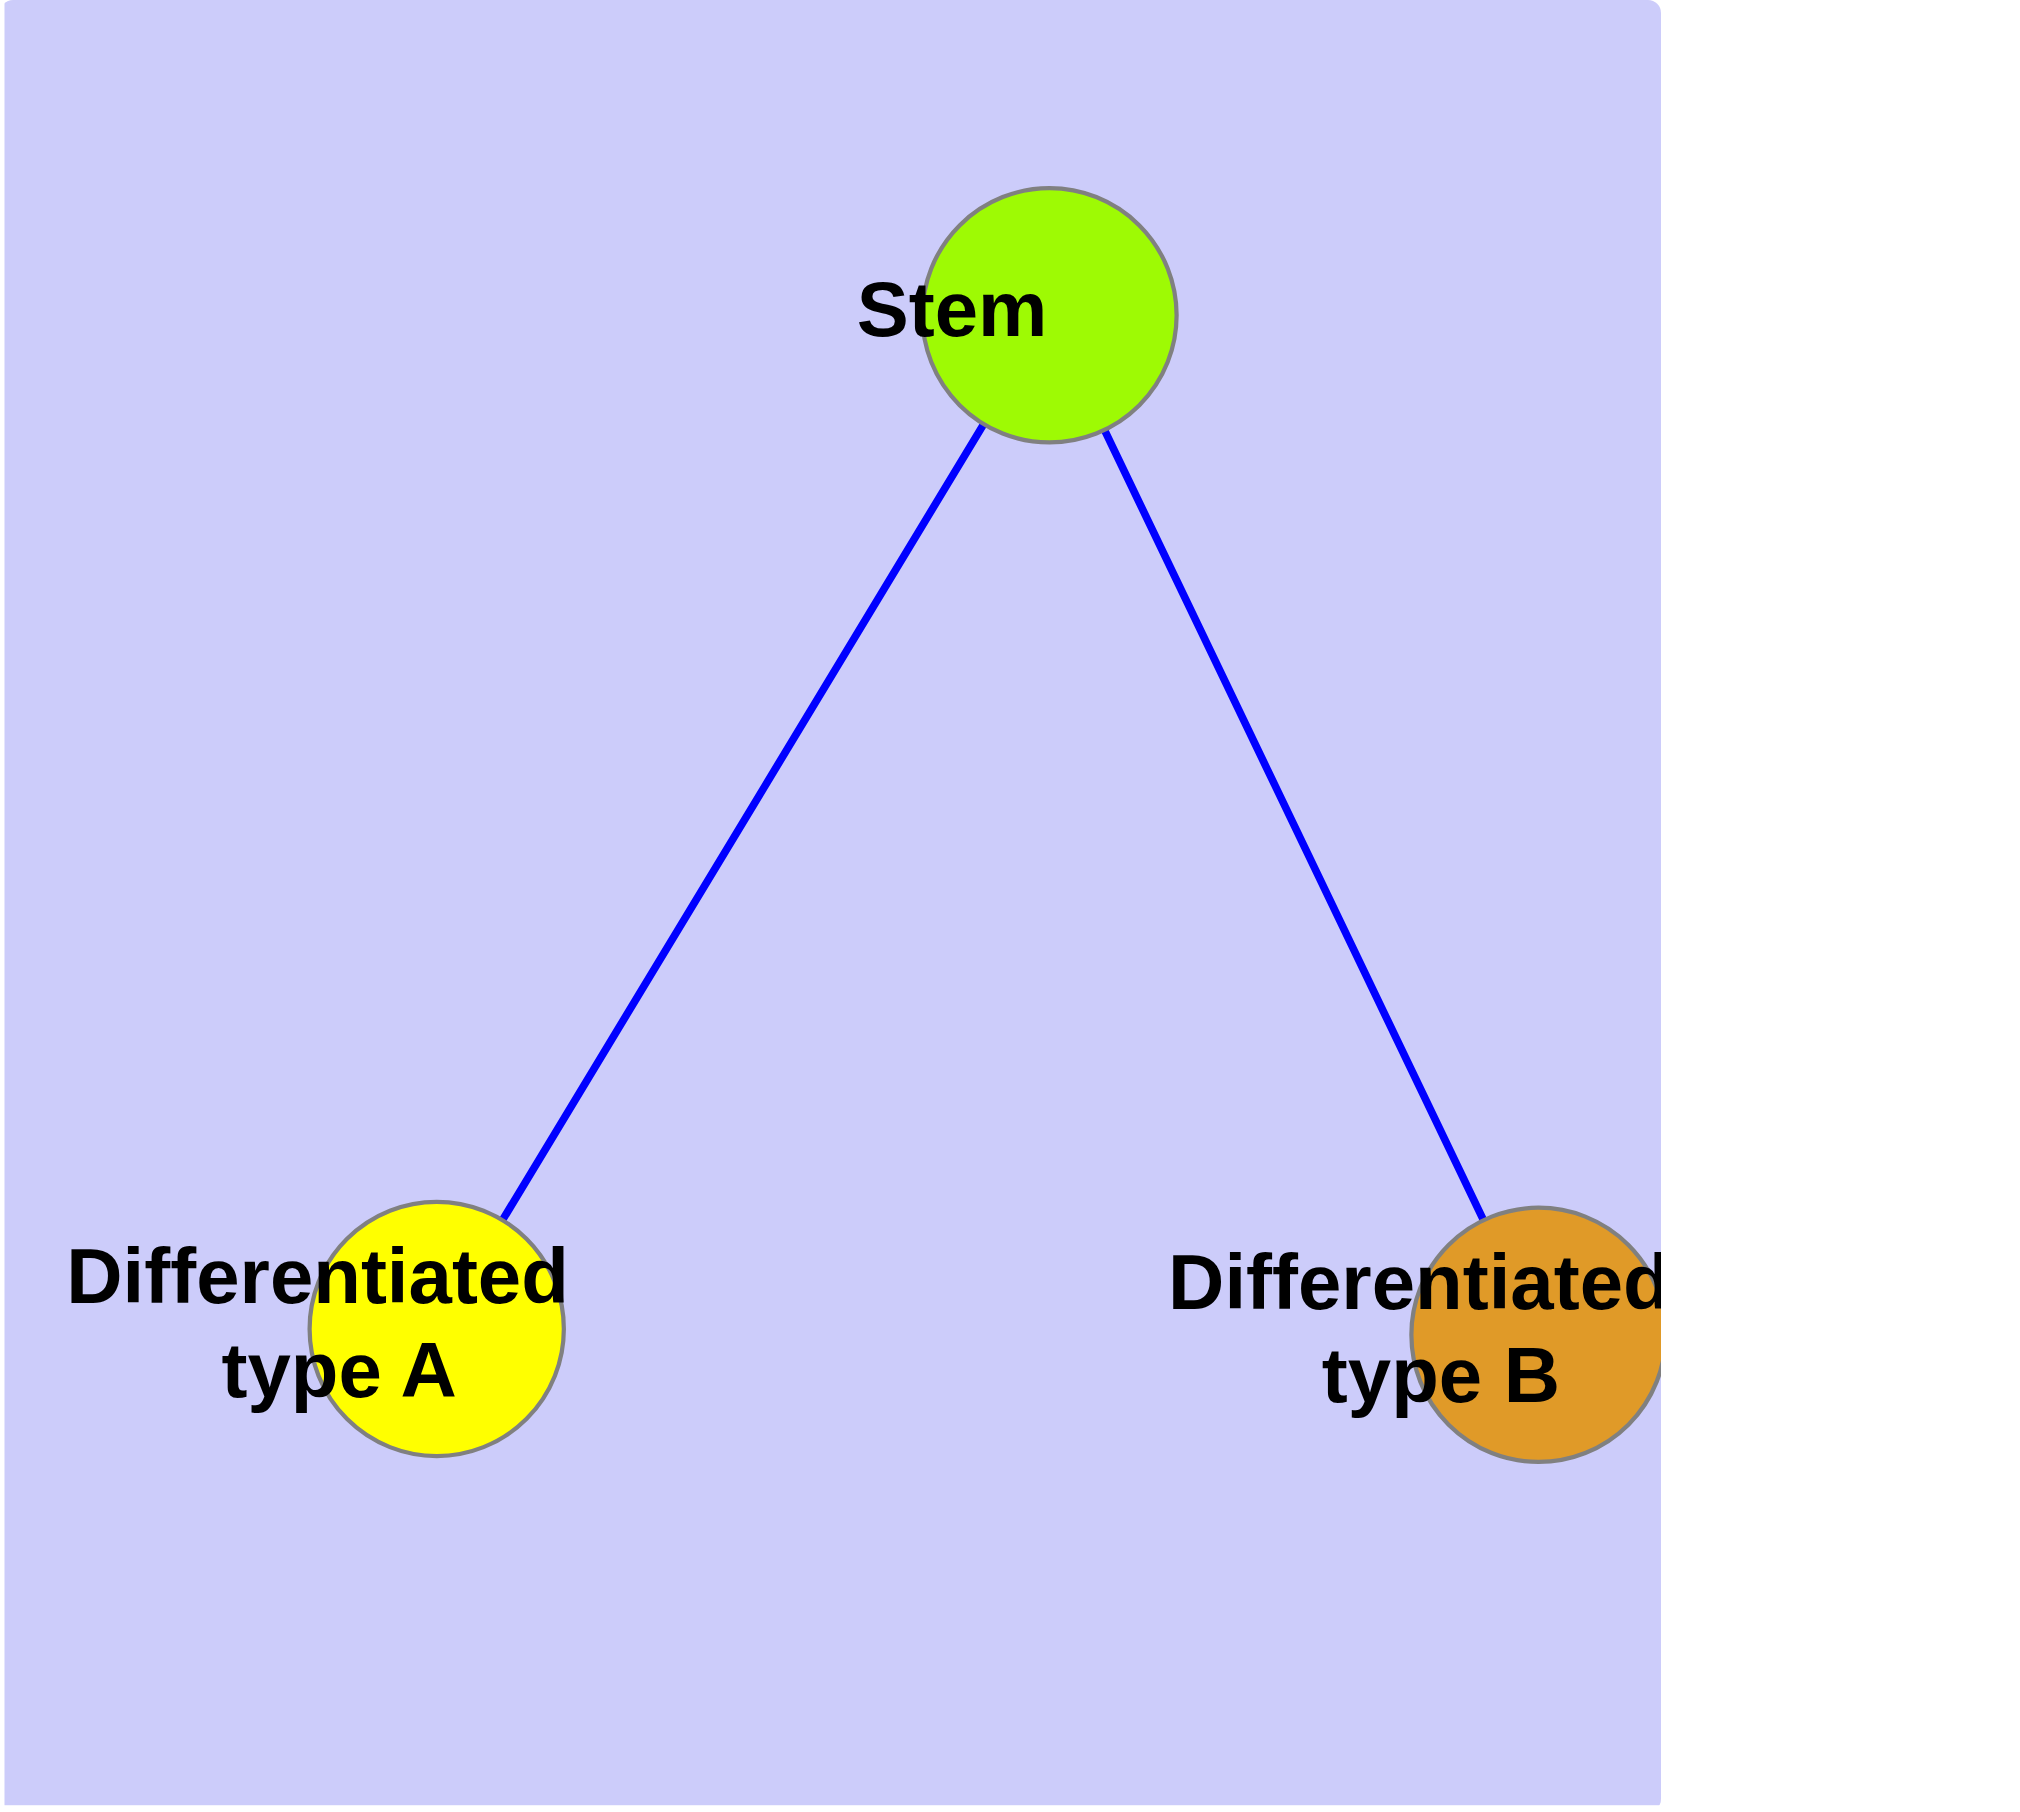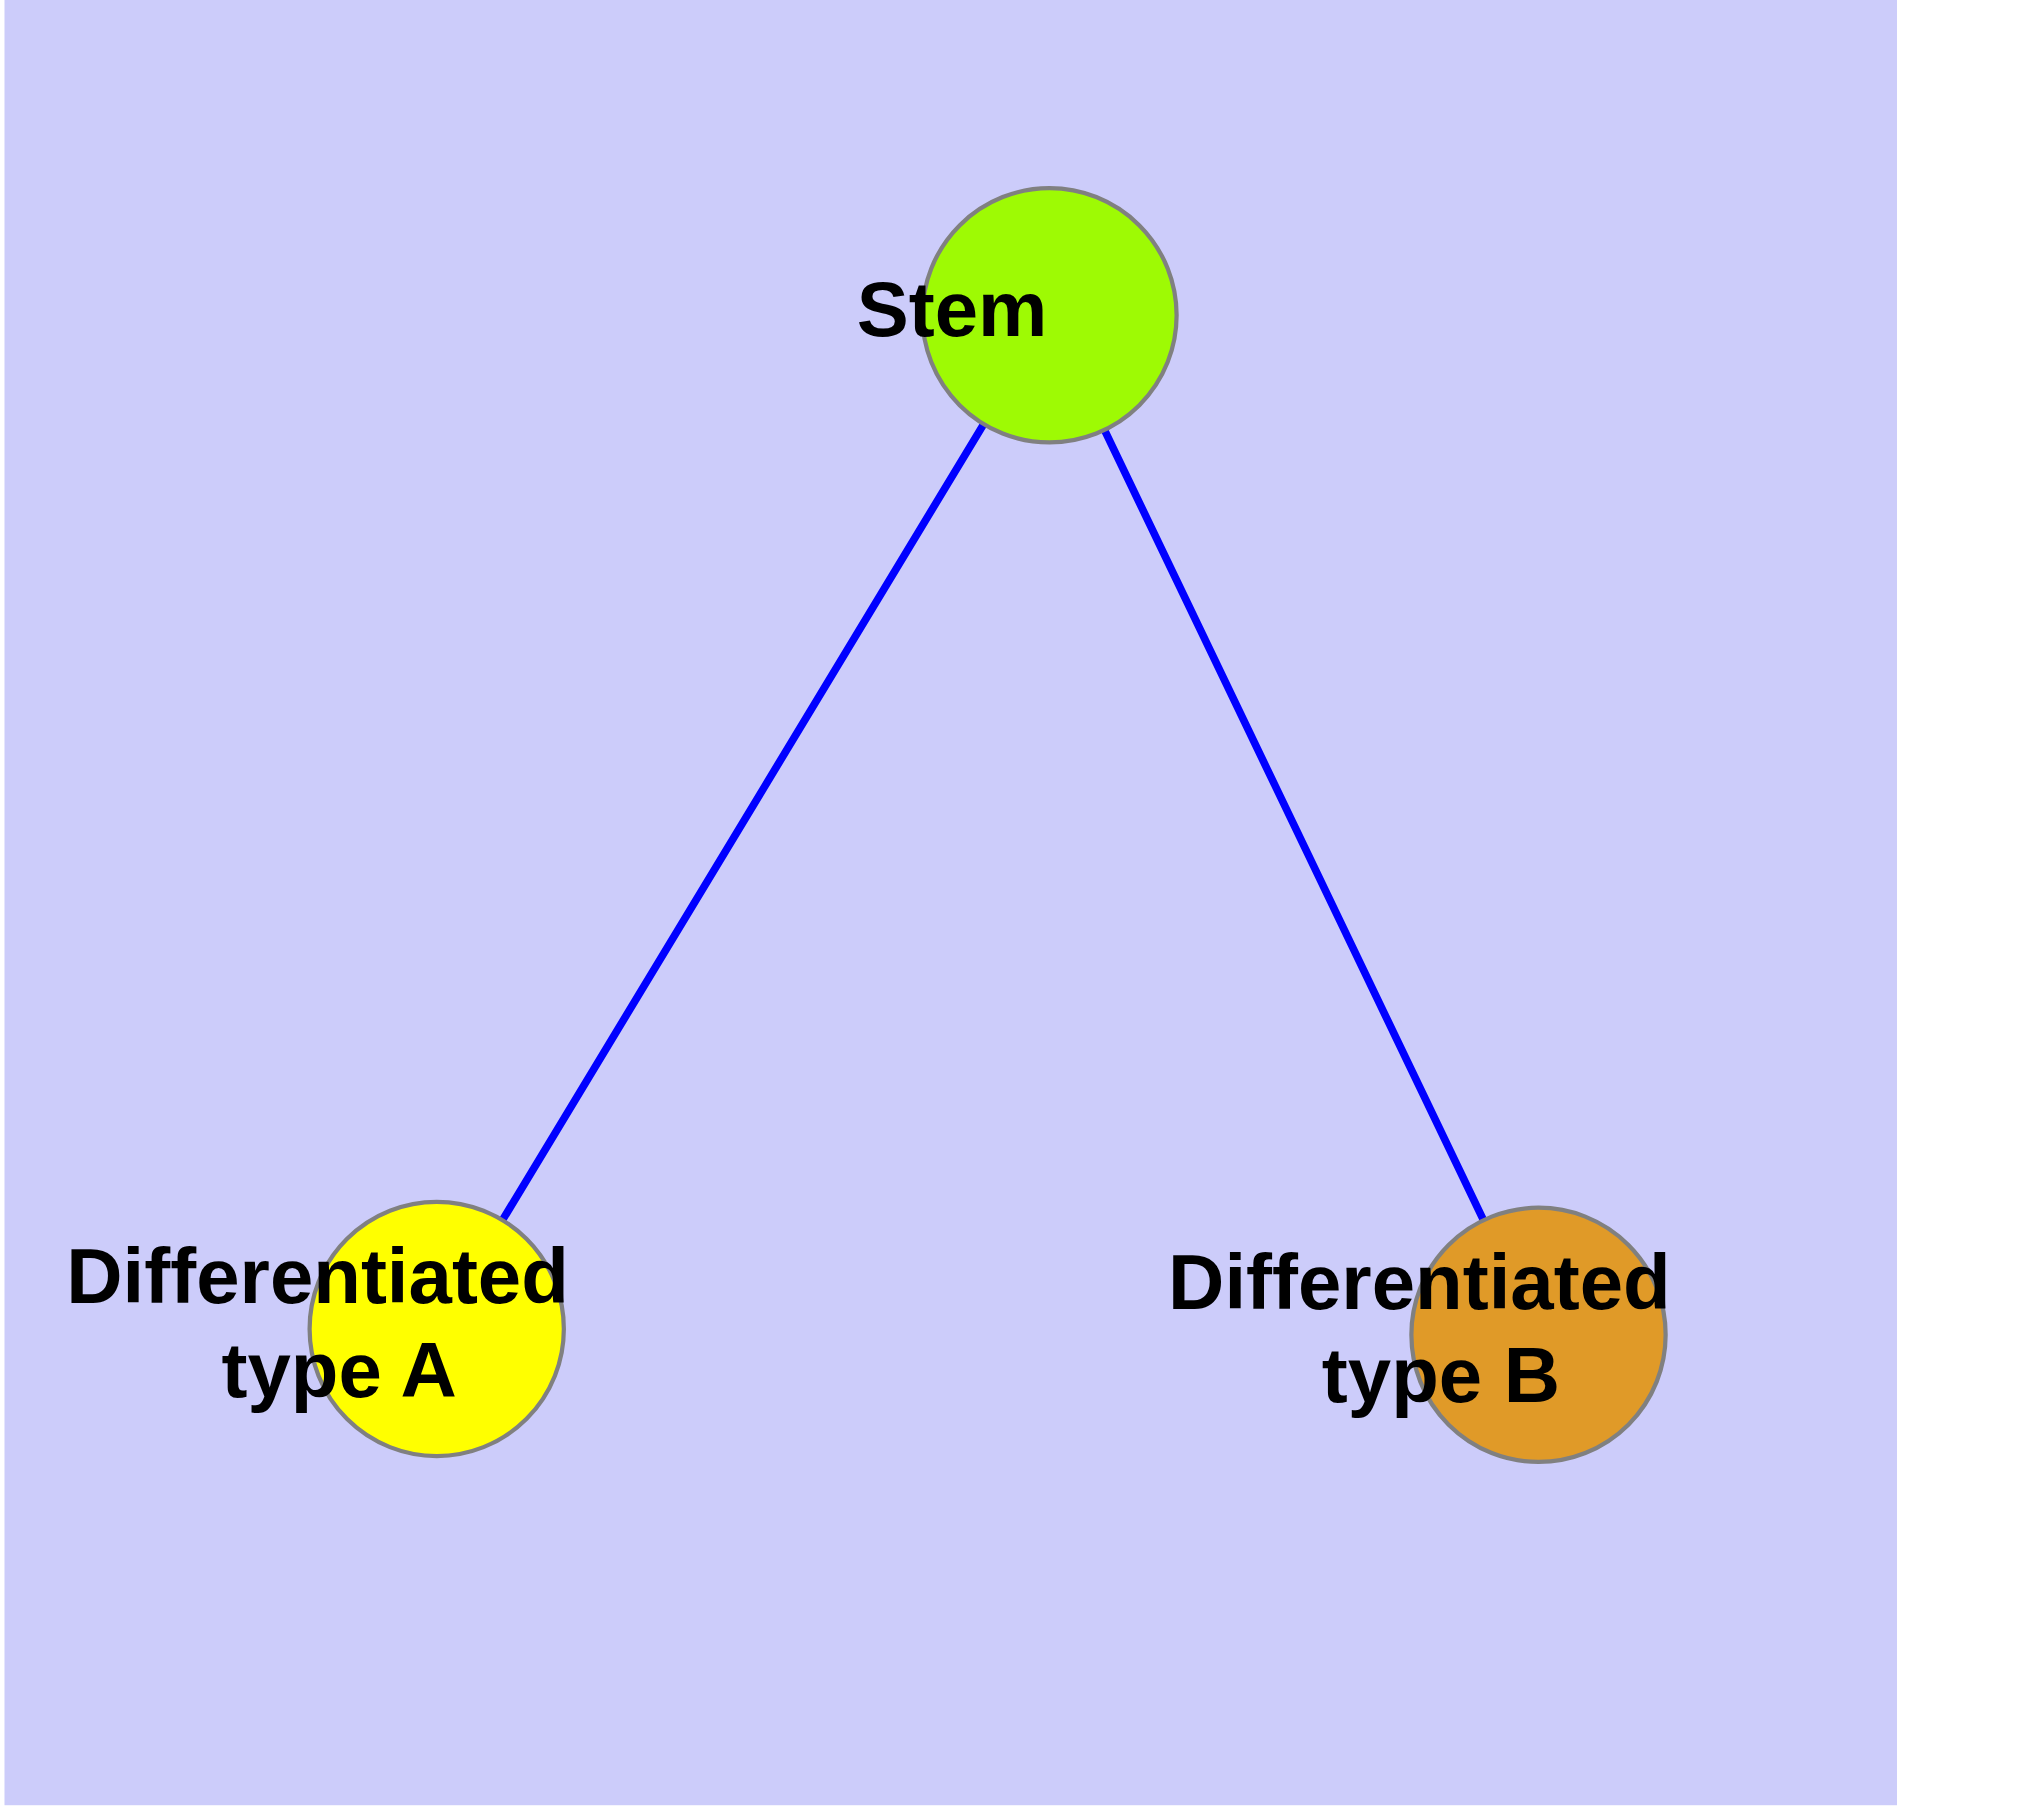--- a/index.html
+++ b/index.html
@@ -9,11 +9,12 @@
   }
   #canvas {
     position: relative;
-    width: 1897px;
+    width: 1661px;
     height: 1812px;
     background: #ffffff;
     overflow: hidden;
     font-family: "Liberation Sans", sans-serif;
+    border-radius: 13px;
   }
   #graph-svg {
     position: absolute;

